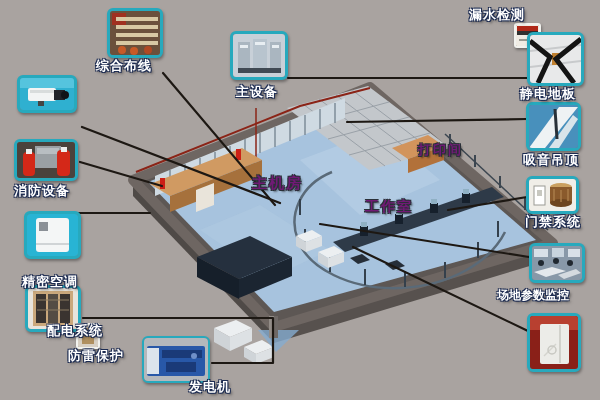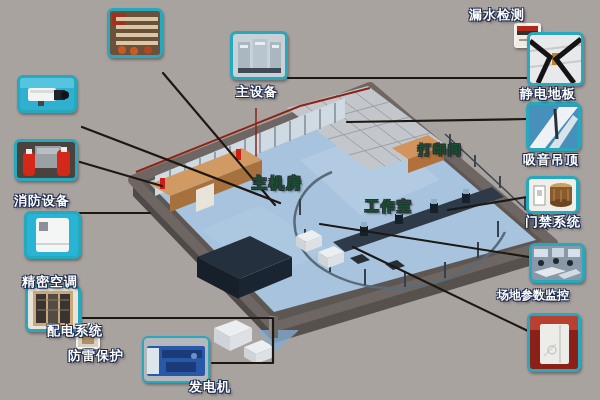--- a/index.html
+++ b/index.html
@@ -337,6 +337,7 @@
     </svg>
   </div>
 
+  <div class="callout-label" style="left:96px;top:57px;">综合布线</div>
   <div class="callout-label" style="left:14px;top:192px;">消防设备</div>
   <div class="callout-label" style="left:22px;top:273px;">精密空调</div>
   <div class="callout-label" style="left:3px;top:322px;margin-left:44px;">配电系统</div>

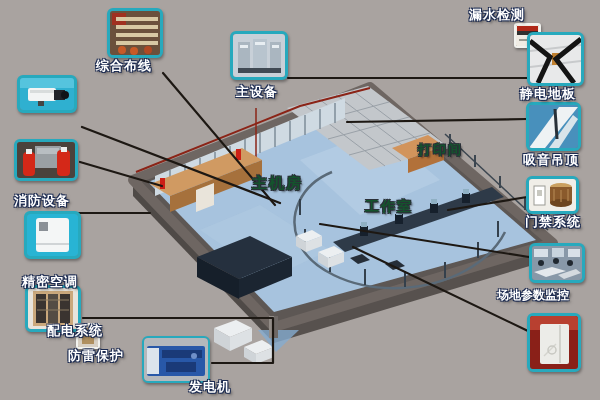--- a/index.html
+++ b/index.html
@@ -23,7 +23,7 @@
     text-shadow:-1px -1px 0 #1d2c52,1px -1px 0 #1d2c52,-1px 1px 0 #1d2c52,1px 1px 0 #1d2c52,2px 2px 3px rgba(0,0,0,.55);
   }
   .room-label{
-    position:absolute;color:#14532d;font-weight:bold;font-size:14px;
+    position:absolute;color:#701a75;font-weight:bold;font-size:14px;
     letter-spacing:2px;white-space:nowrap;
     text-shadow:-1px -1px 0 #2a3038,1px -1px 0 #2a3038,-1px 1px 0 #2a3038,1px 1px 0 #2a3038,2px 2px 2px rgba(0,0,0,.5);
   }

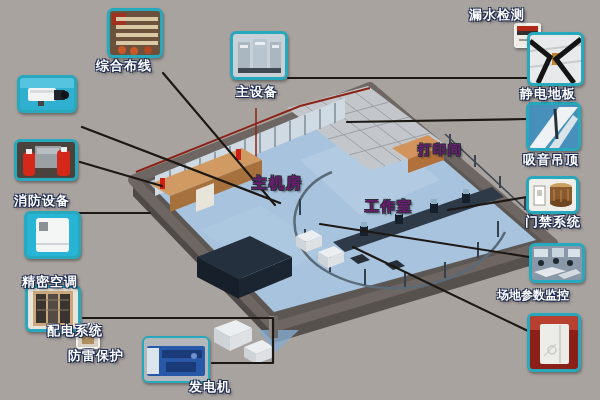--- a/index.html
+++ b/index.html
@@ -338,7 +338,7 @@
   </div>
 
   <div class="callout-label" style="left:96px;top:57px;">综合布线</div>
-  <div class="callout-label" style="left:14px;top:192px;">消防设备</div>
+  <div class="callout-label" style="left:14px;top:182px;">消防设备</div>
   <div class="callout-label" style="left:22px;top:273px;">精密空调</div>
   <div class="callout-label" style="left:3px;top:322px;margin-left:44px;">配电系统</div>
   <div class="callout-label" style="left:68px;top:347px;text-align:center;">防雷保护</div>

